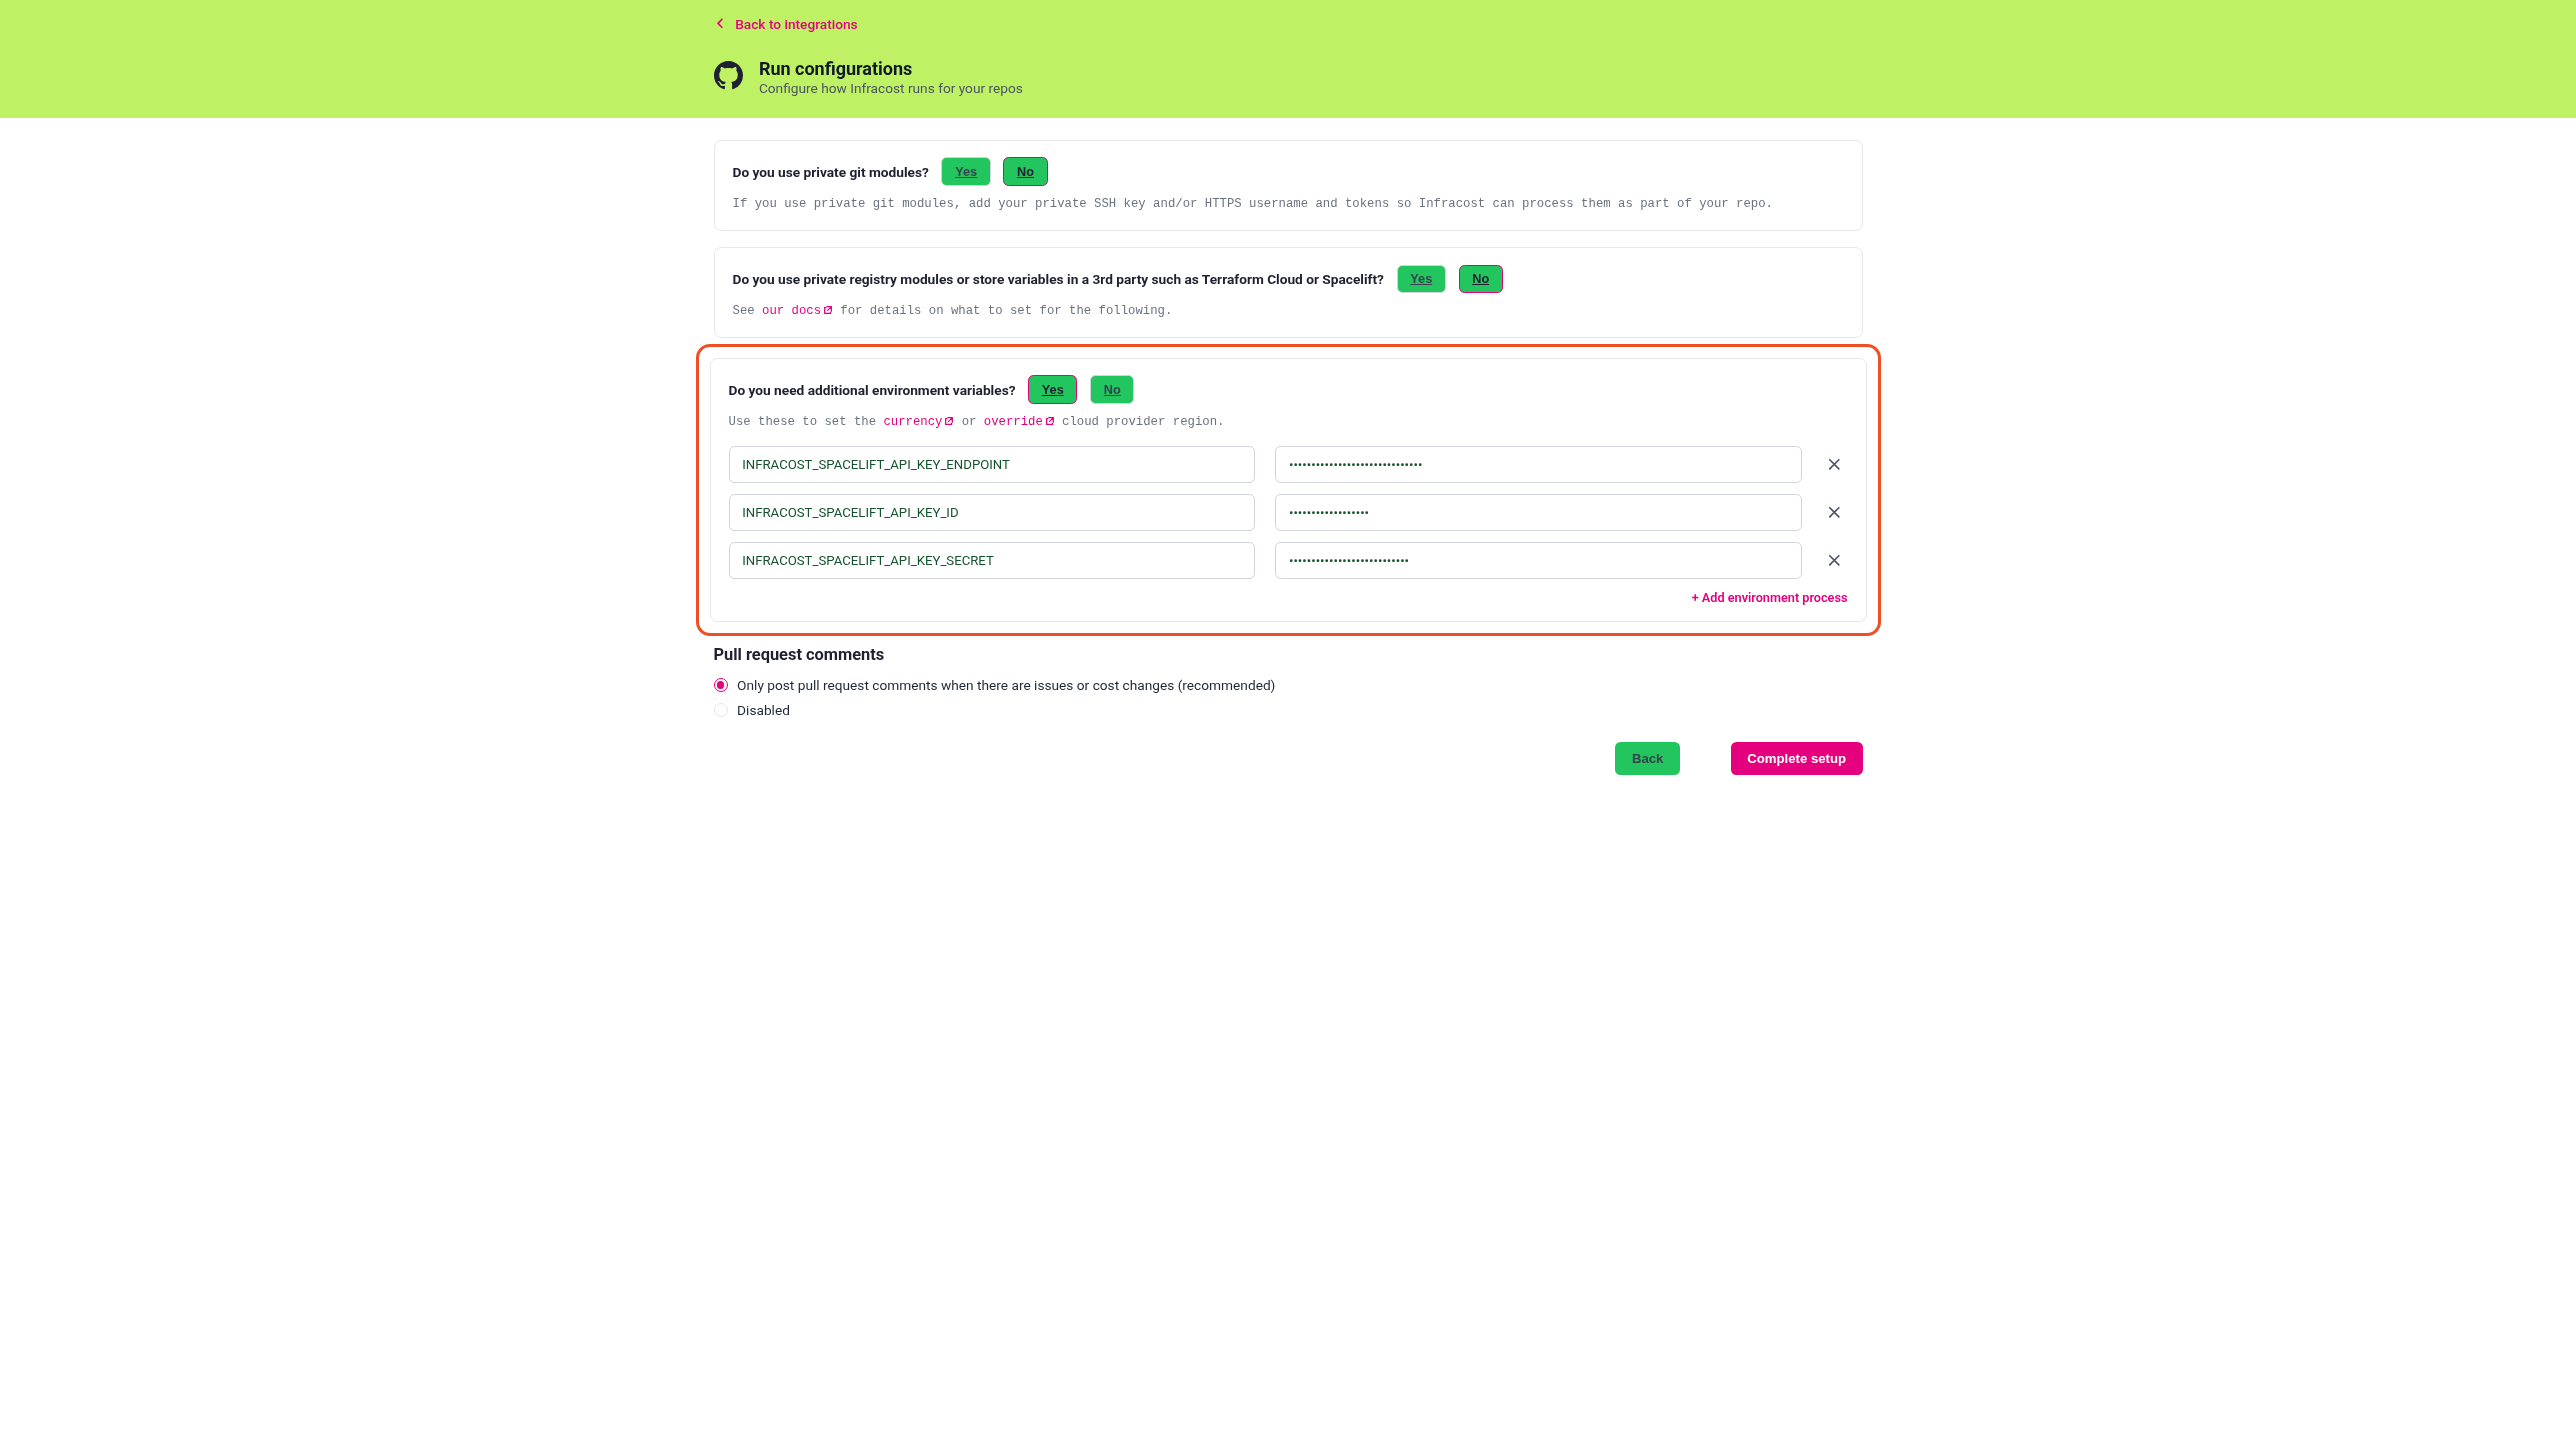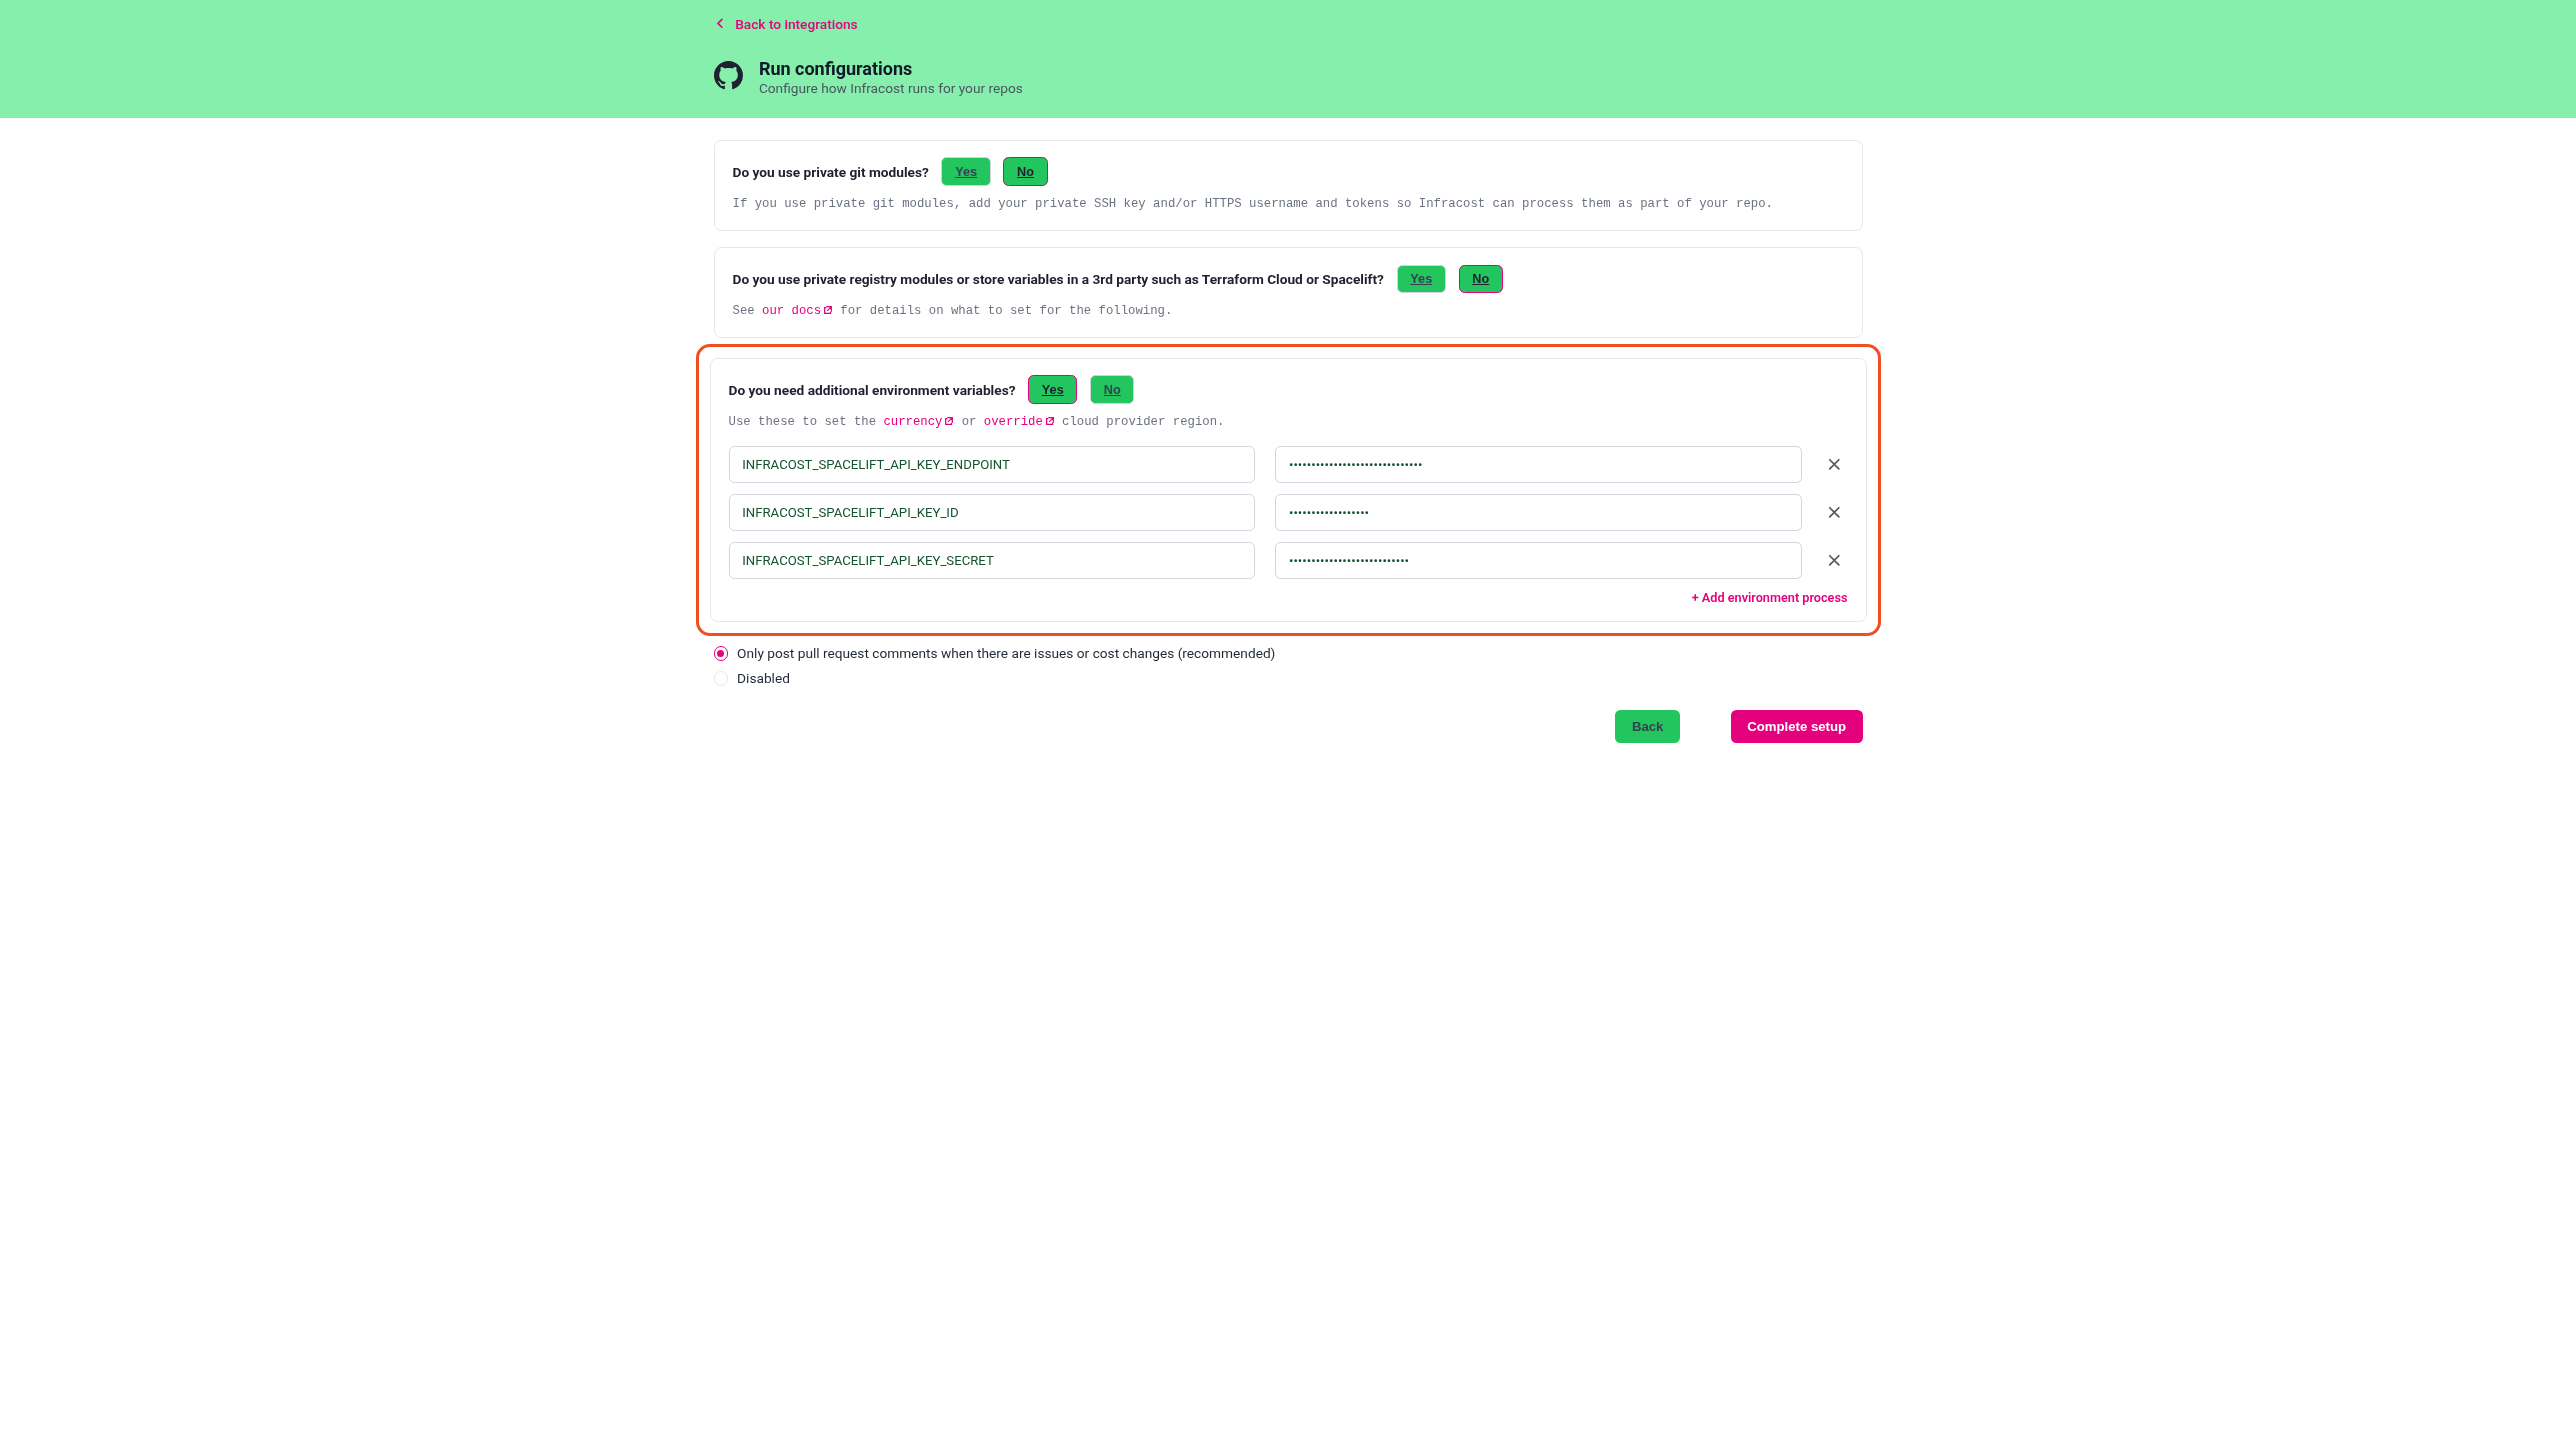--- a/index.html
+++ b/index.html
@@ -4,7 +4,7 @@
 <style>
   * { box-sizing: border-box; margin: 0; padding: 0; }
   body { font-family: -apple-system, BlinkMacSystemFont, "Segoe UI", Roboto, Helvetica, Arial, sans-serif; background: #fff; color: #1f2937; font-size: 12.7px; }
-  .top-area { background: #86efac; padding: 16.4px 0 22px 0; }
+  .top-area { background: #bef264; padding: 16.4px 0 22px 0; }
   .container { max-width: 1265px; margin: 0 auto; padding: 0 58px; }
   .back-link { display: inline-flex; align-items: center; gap: 9px; color: #e5007d; font-weight: 500; font-size: 13.7px; text-decoration: none; cursor: pointer; }
   .back-link svg { width: 12.7px; height: 12.7px; }

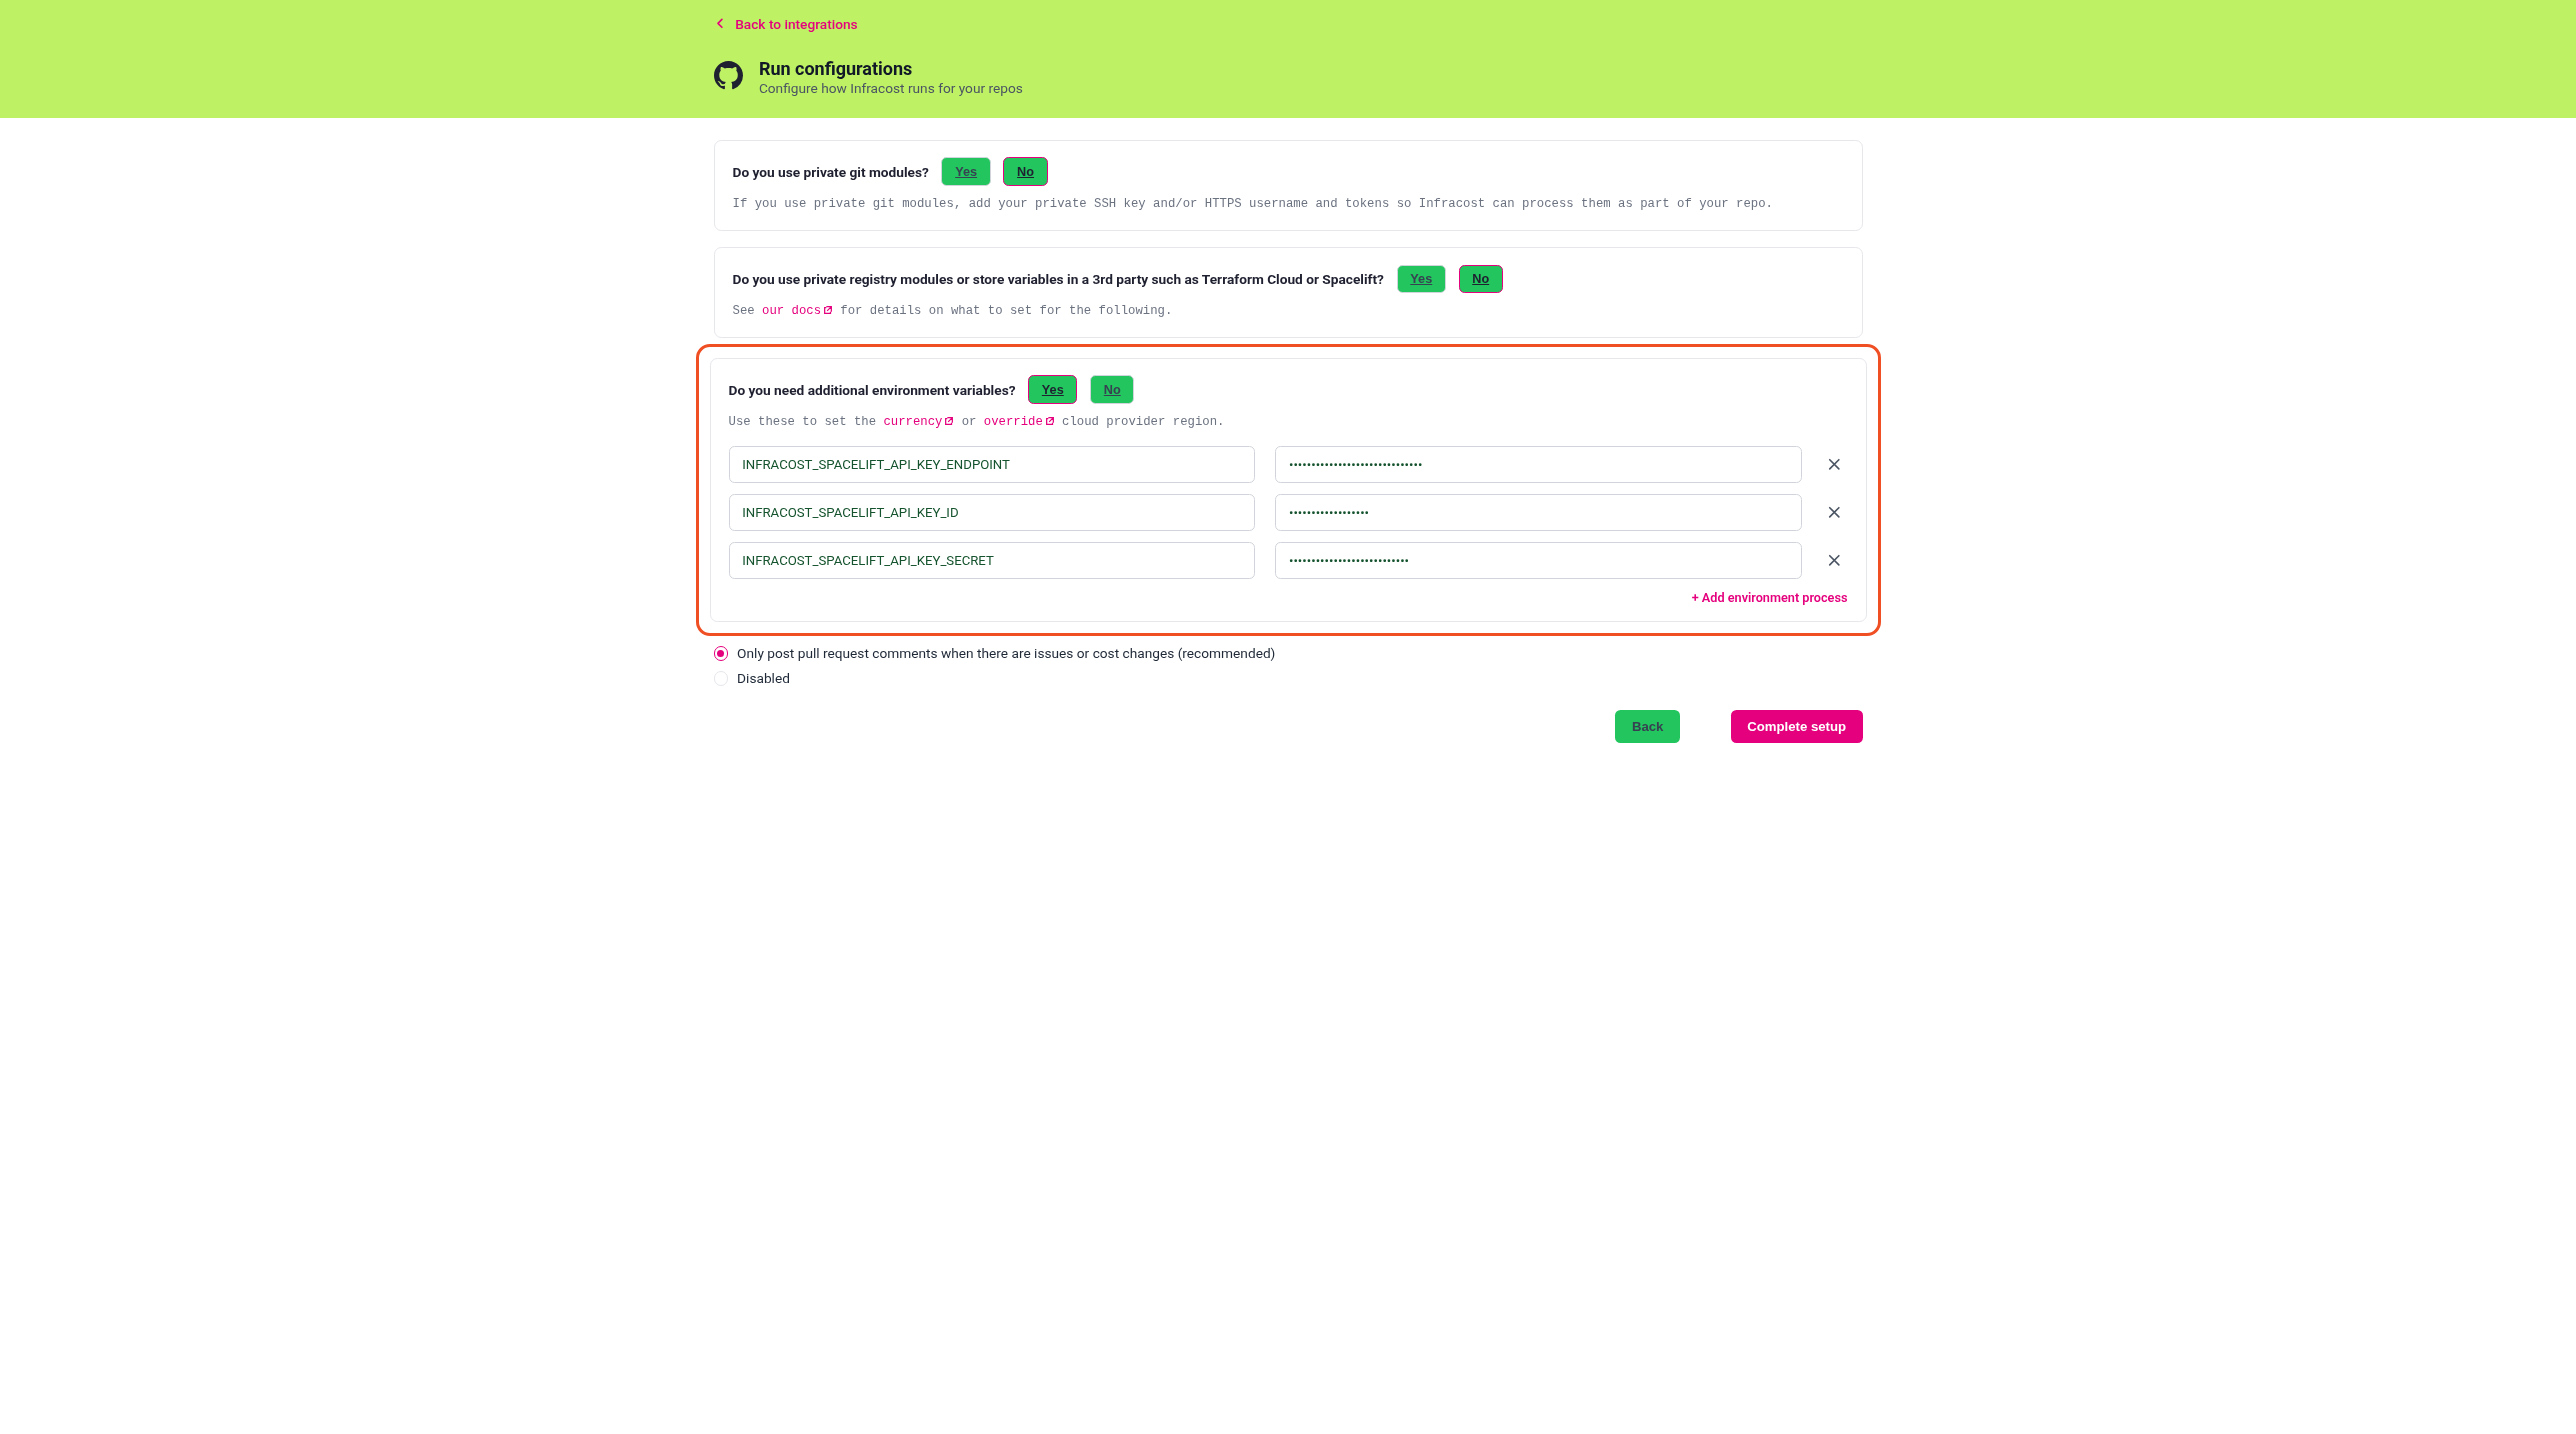--- a/index.html
+++ b/index.html
@@ -143,6 +143,7 @@
       </div>
     </div>
 
+    <h2 class="section-title">Pull request comments</h2>
     <div class="radio-row">
       <span class="radio checked"></span>
       <span>Only post pull request comments when there are issues or cost changes (recommended)</span>

